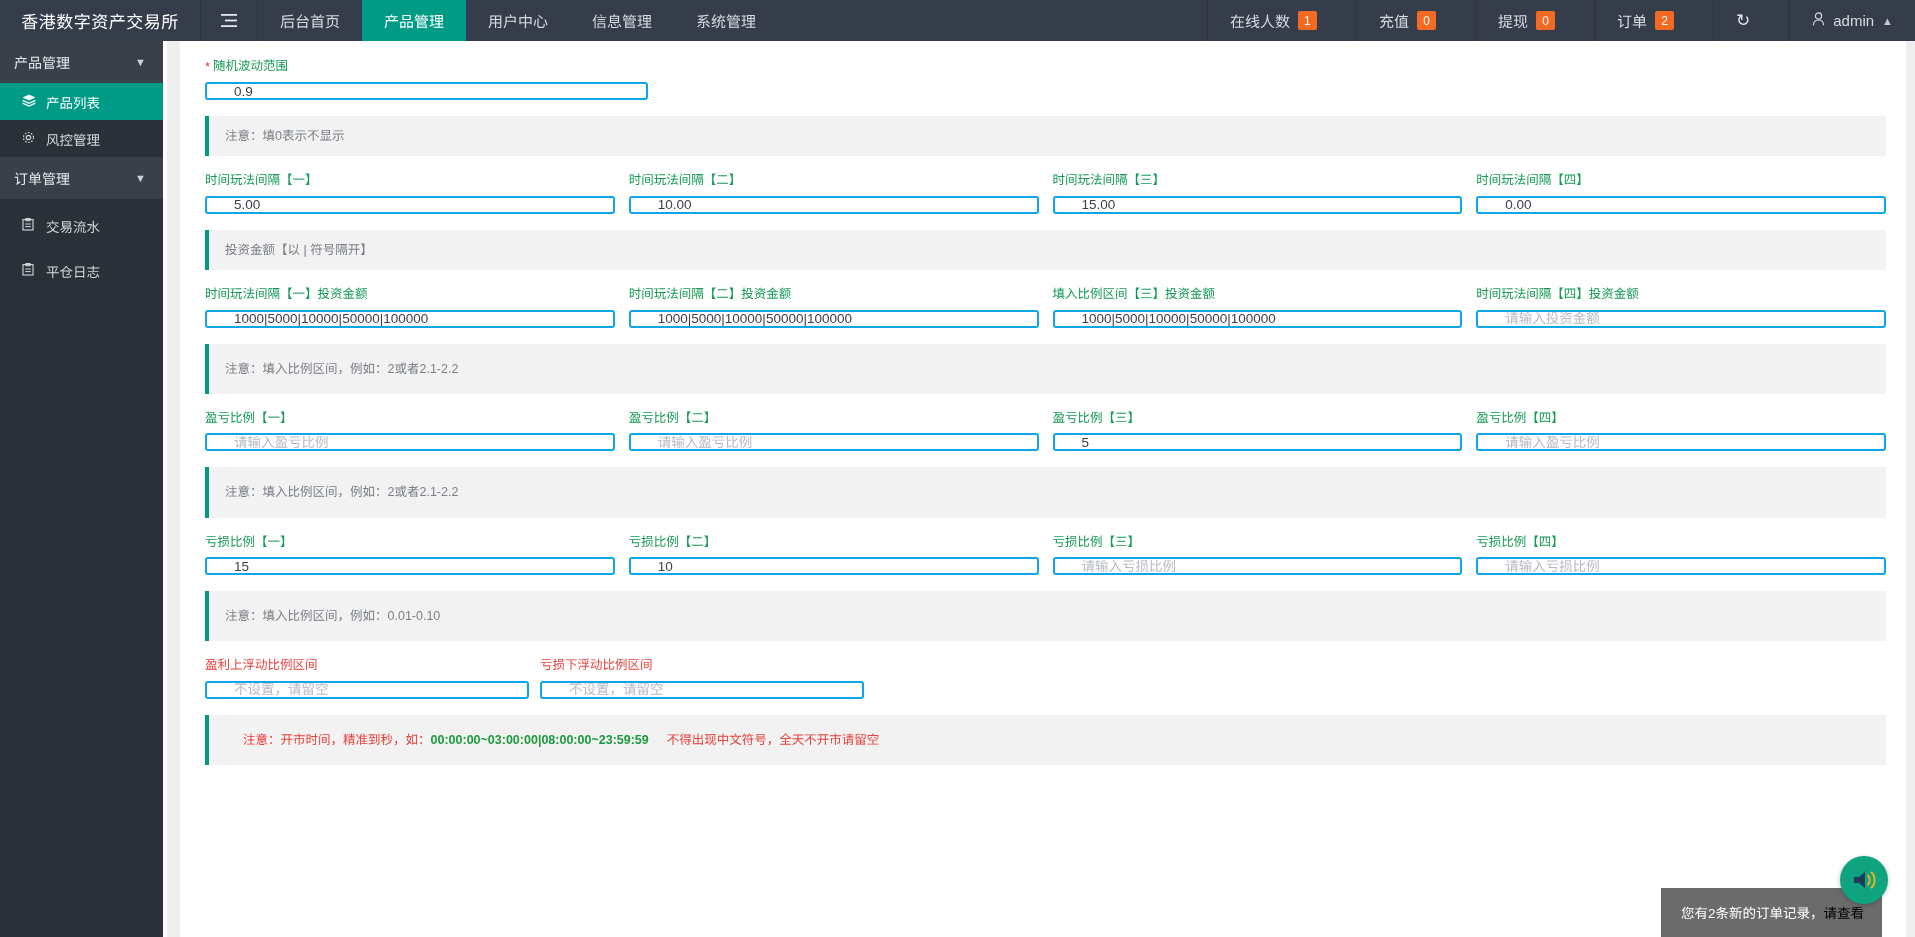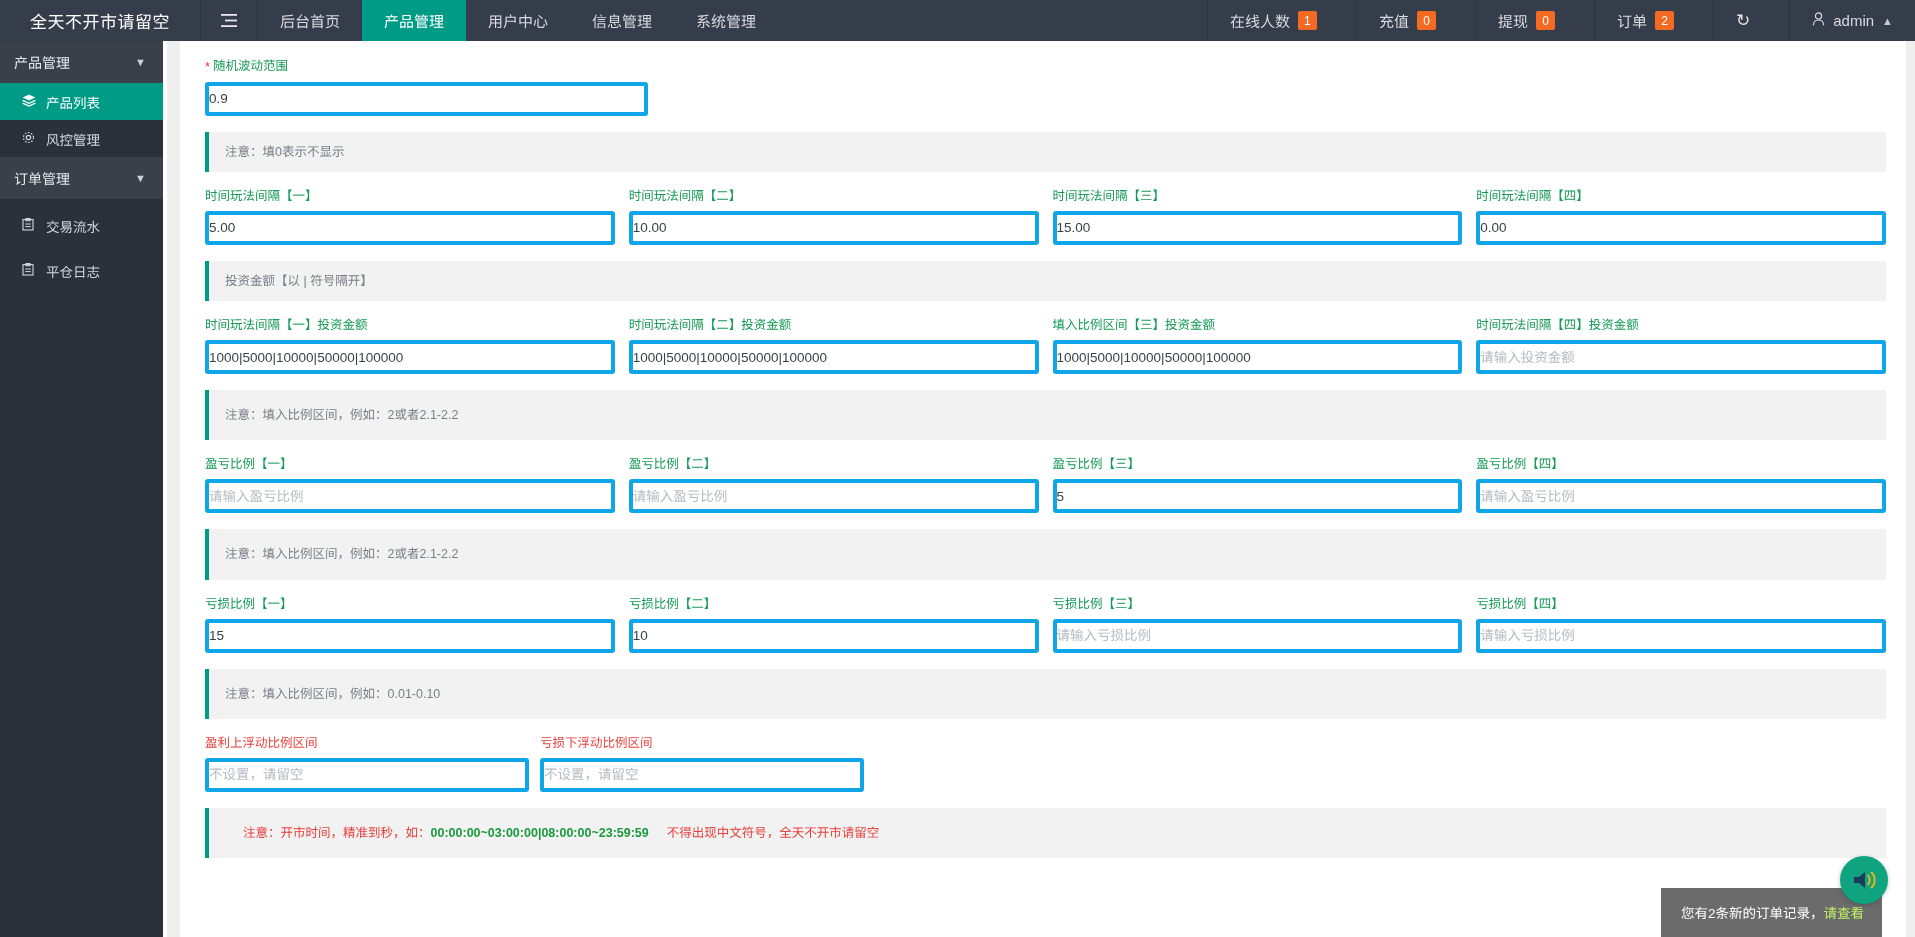--- a/index.html
+++ b/index.html
@@ -172,7 +172,7 @@
 <body>
 
 <div class="topbar">
-  <div class="brand">全天不开市请留空</div>
+  <div class="brand">香港数字资产交易所</div>
   <div class="ham">
     <svg width="16" height="13" viewBox="0 0 16 13" aria-hidden="true">
       <rect x="0" y="0" width="16" height="1.8" fill="#e5e8ee"></rect>

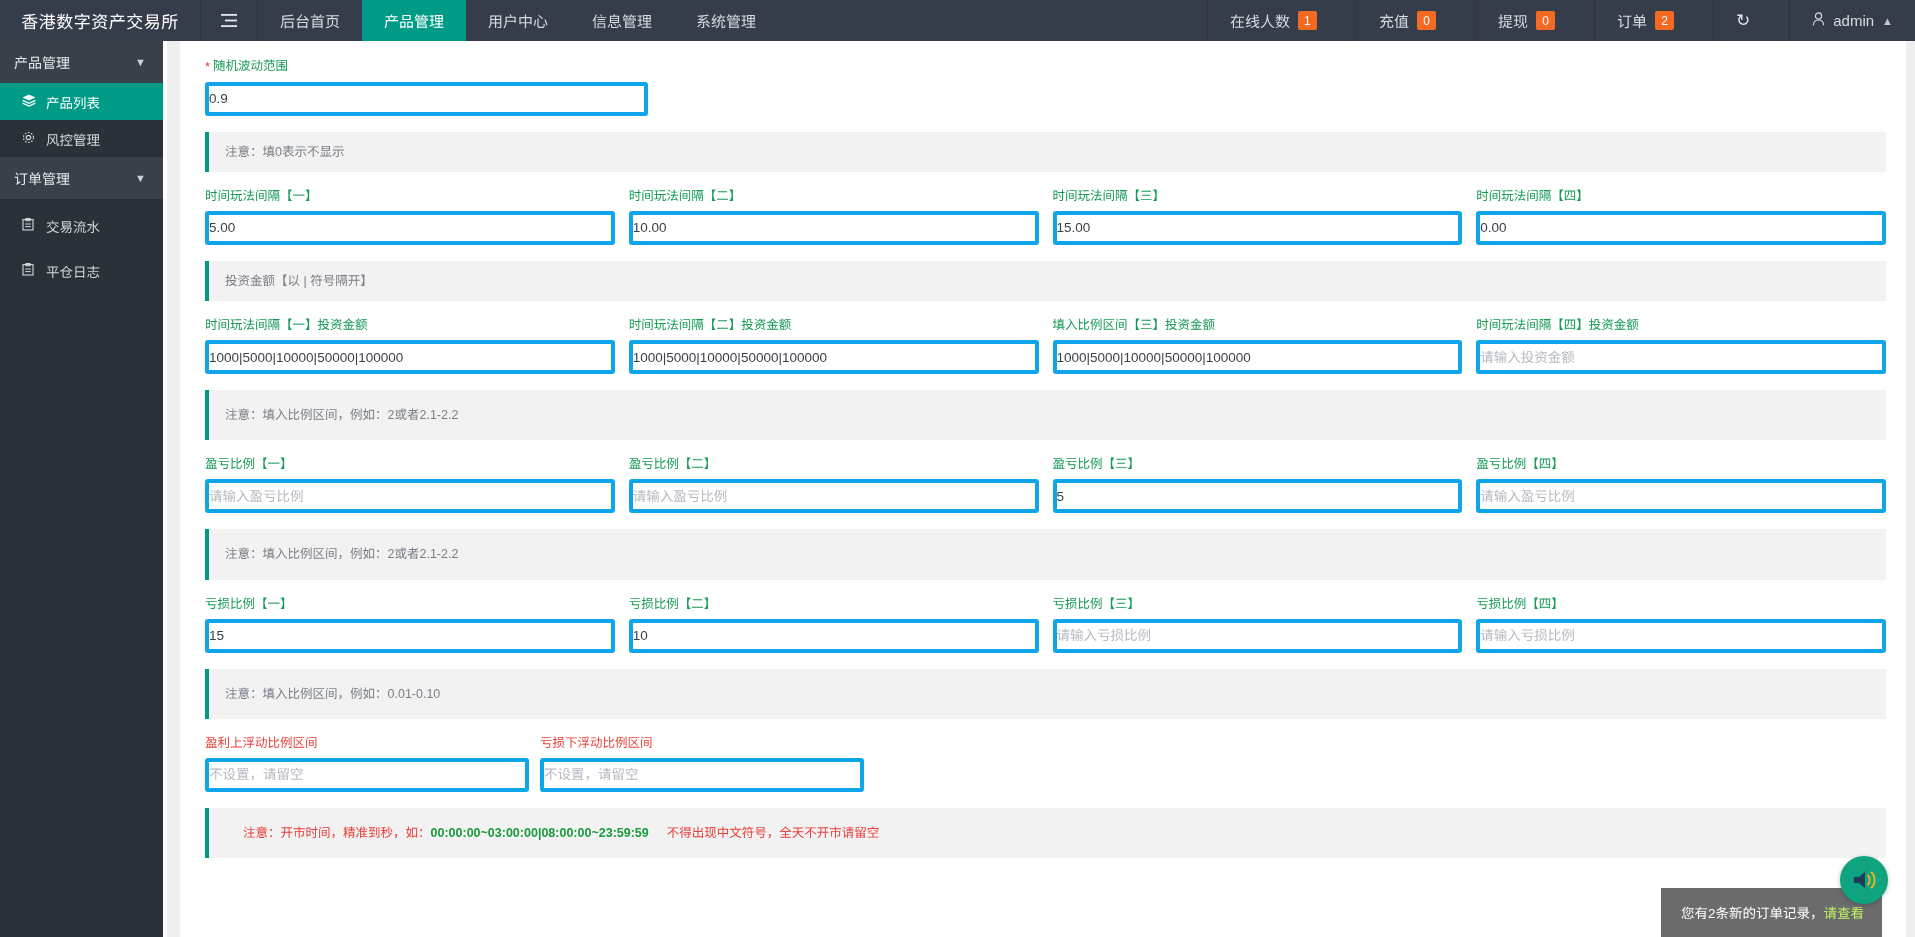--- a/index.html
+++ b/index.html
@@ -113,10 +113,10 @@
   .req-star { color: #e8413c; margin-right: 3px; font-size: 13px; vertical-align: -1px;}
 
   .inp {
-    width: 100%; height: 34px;
-    border: 4px solid #0ea5e9; border-radius: 3px;
+    width: 100%; height: 18px;
+    border: 2px solid #0ea5e9; border-radius: 3px;
     background: #ffffff;
-    padding: 0 0;
+    padding: 0 27px;
     font-size: 13.5px; color: #3b3f46;
     font-family: "Liberation Sans", "DejaVu Sans", sans-serif;
     outline: none;

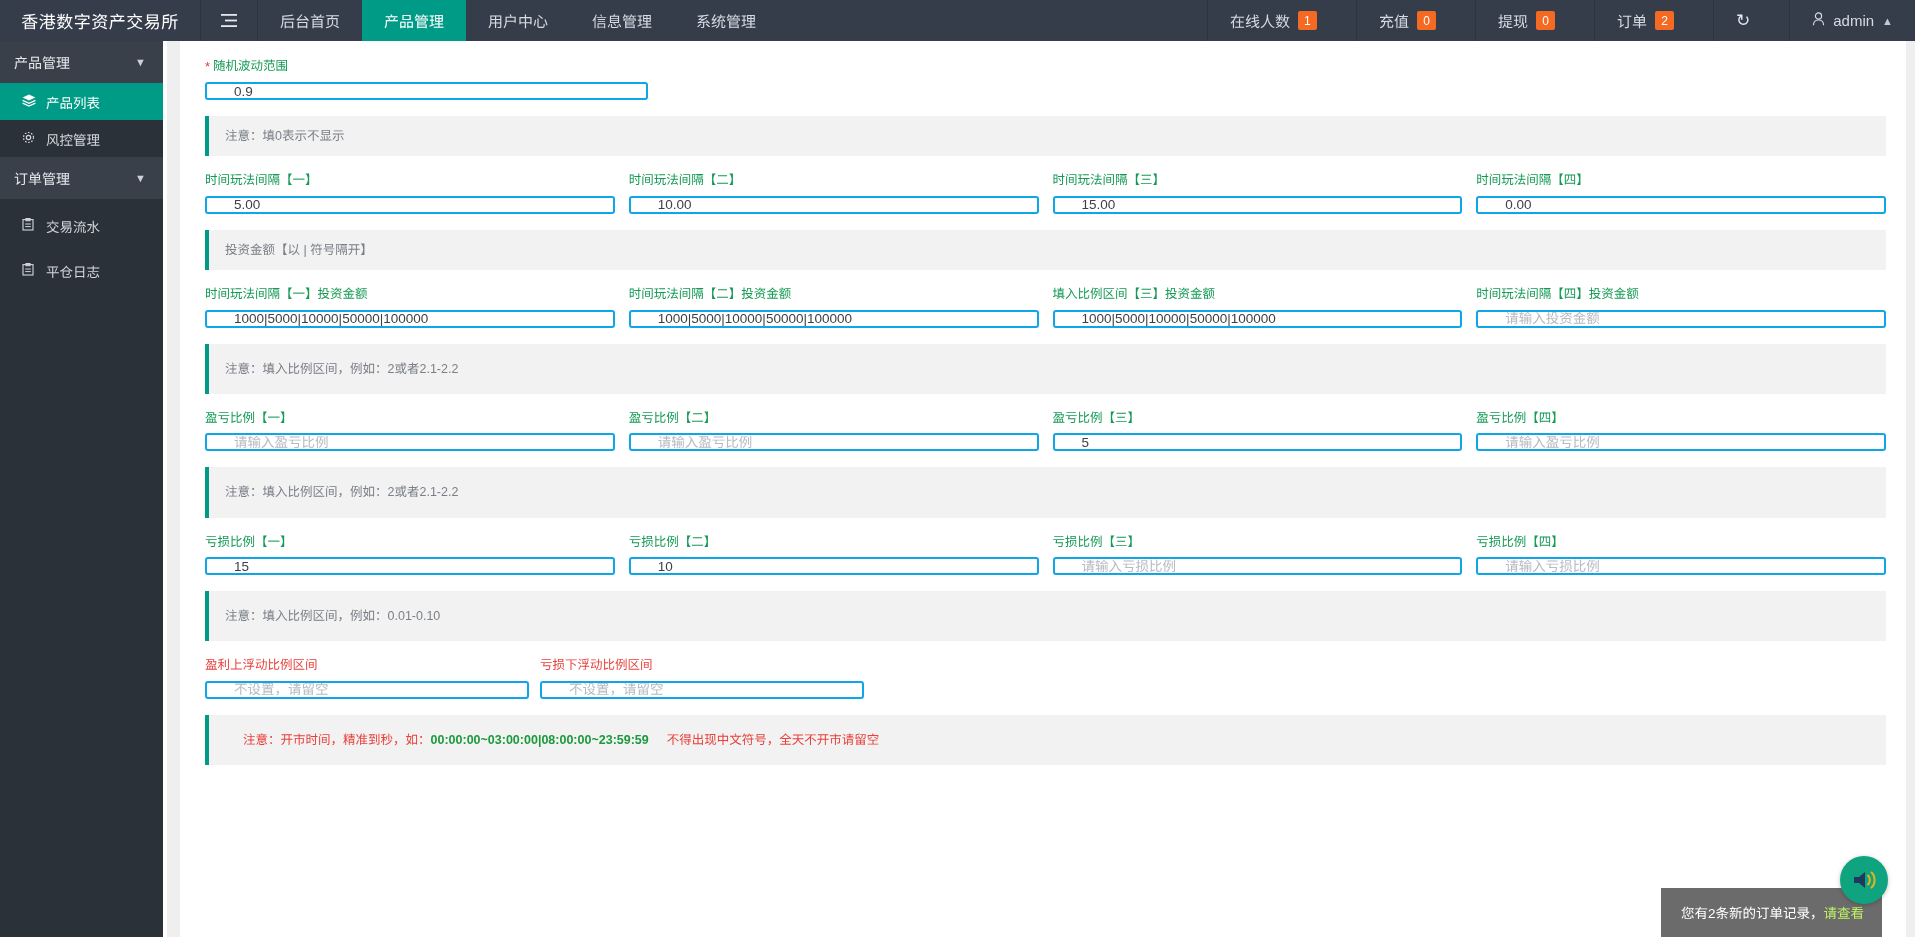--- a/index.html
+++ b/index.html
@@ -156,7 +156,7 @@
     white-space: nowrap;
     z-index: 60;
   }
-  .toast a { color: #bef264; text-decoration: none; }
+  .toast a { color: #000000; text-decoration: none; }
   .soundbtn {
     position: absolute; bottom: 33px; right: 27px;
     width: 48px; height: 48px; border-radius: 50%;

